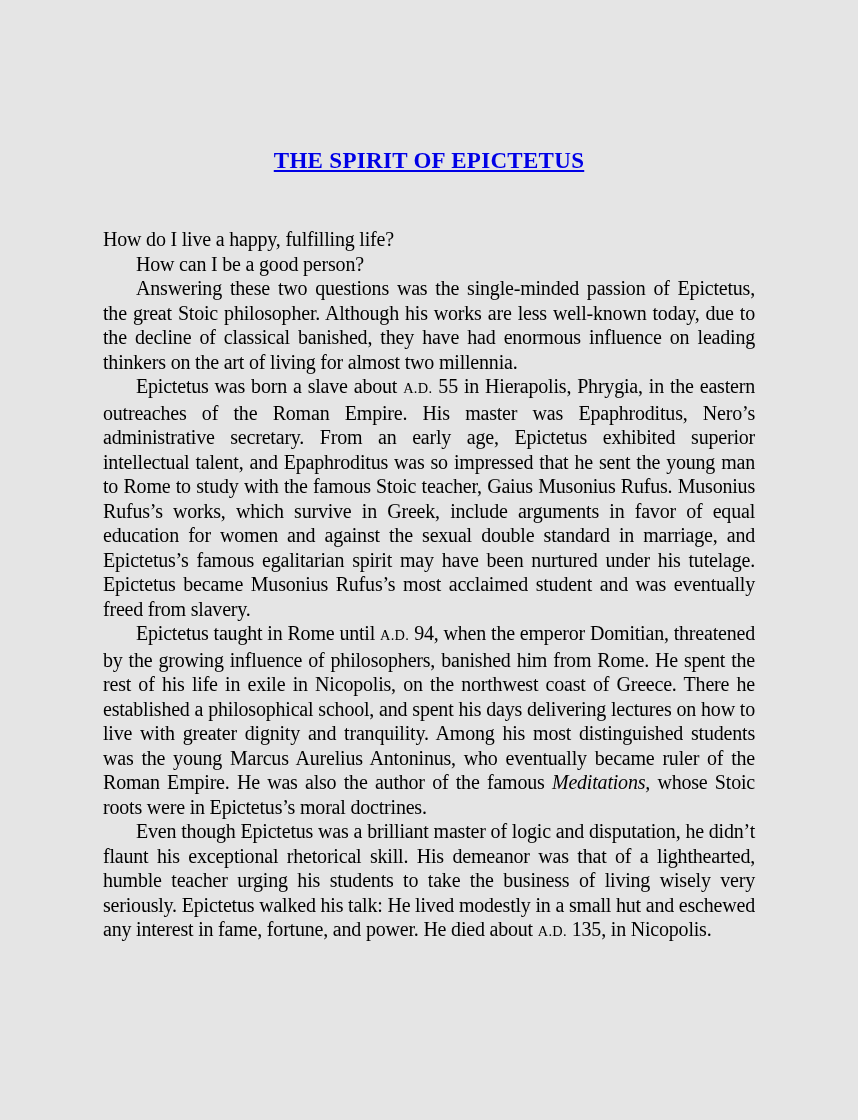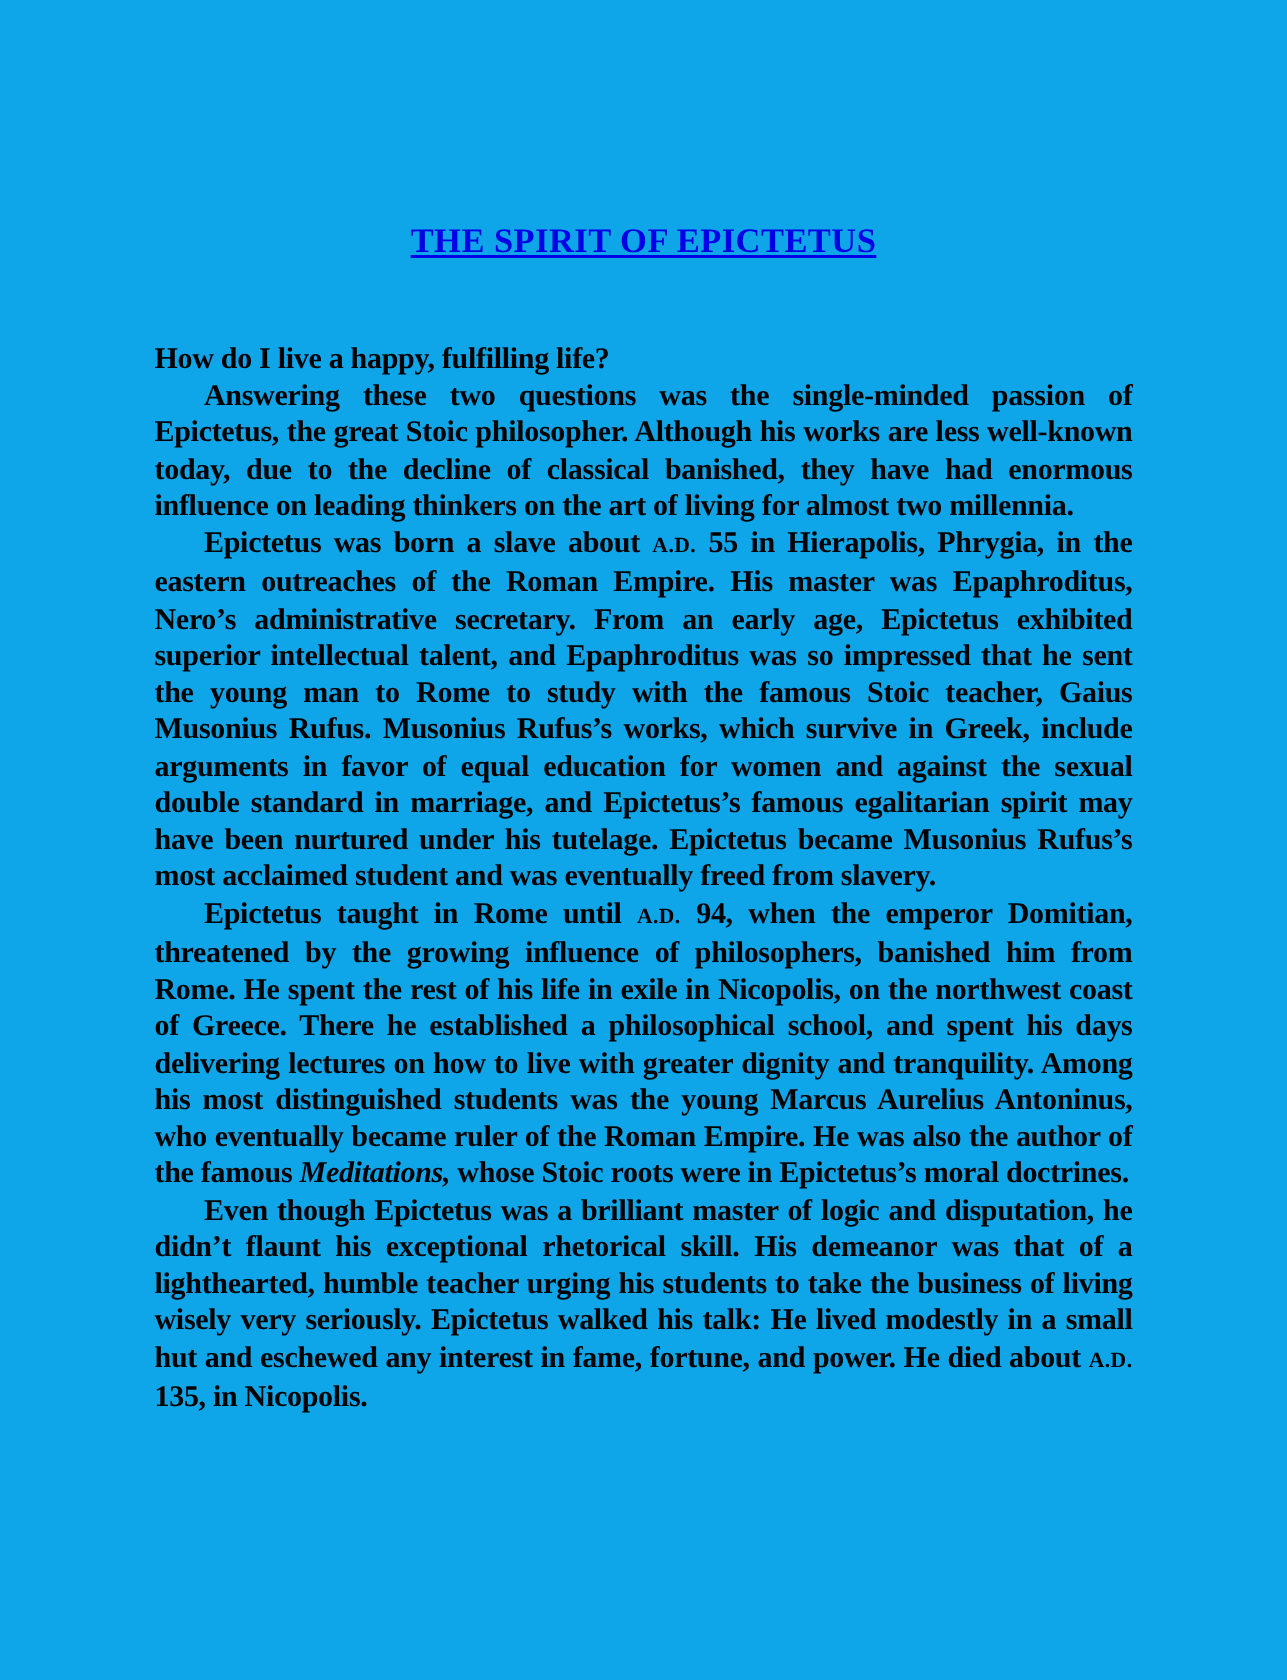--- a/index.html
+++ b/index.html
@@ -11,7 +11,7 @@
     position: relative;
     width: 858px;
     height: 1120px;
-    background: #0ea5e9;
+    background: #e5e5e5;
     overflow: hidden;
     font-family: "Liberation Serif", serif;
     color: #000000;

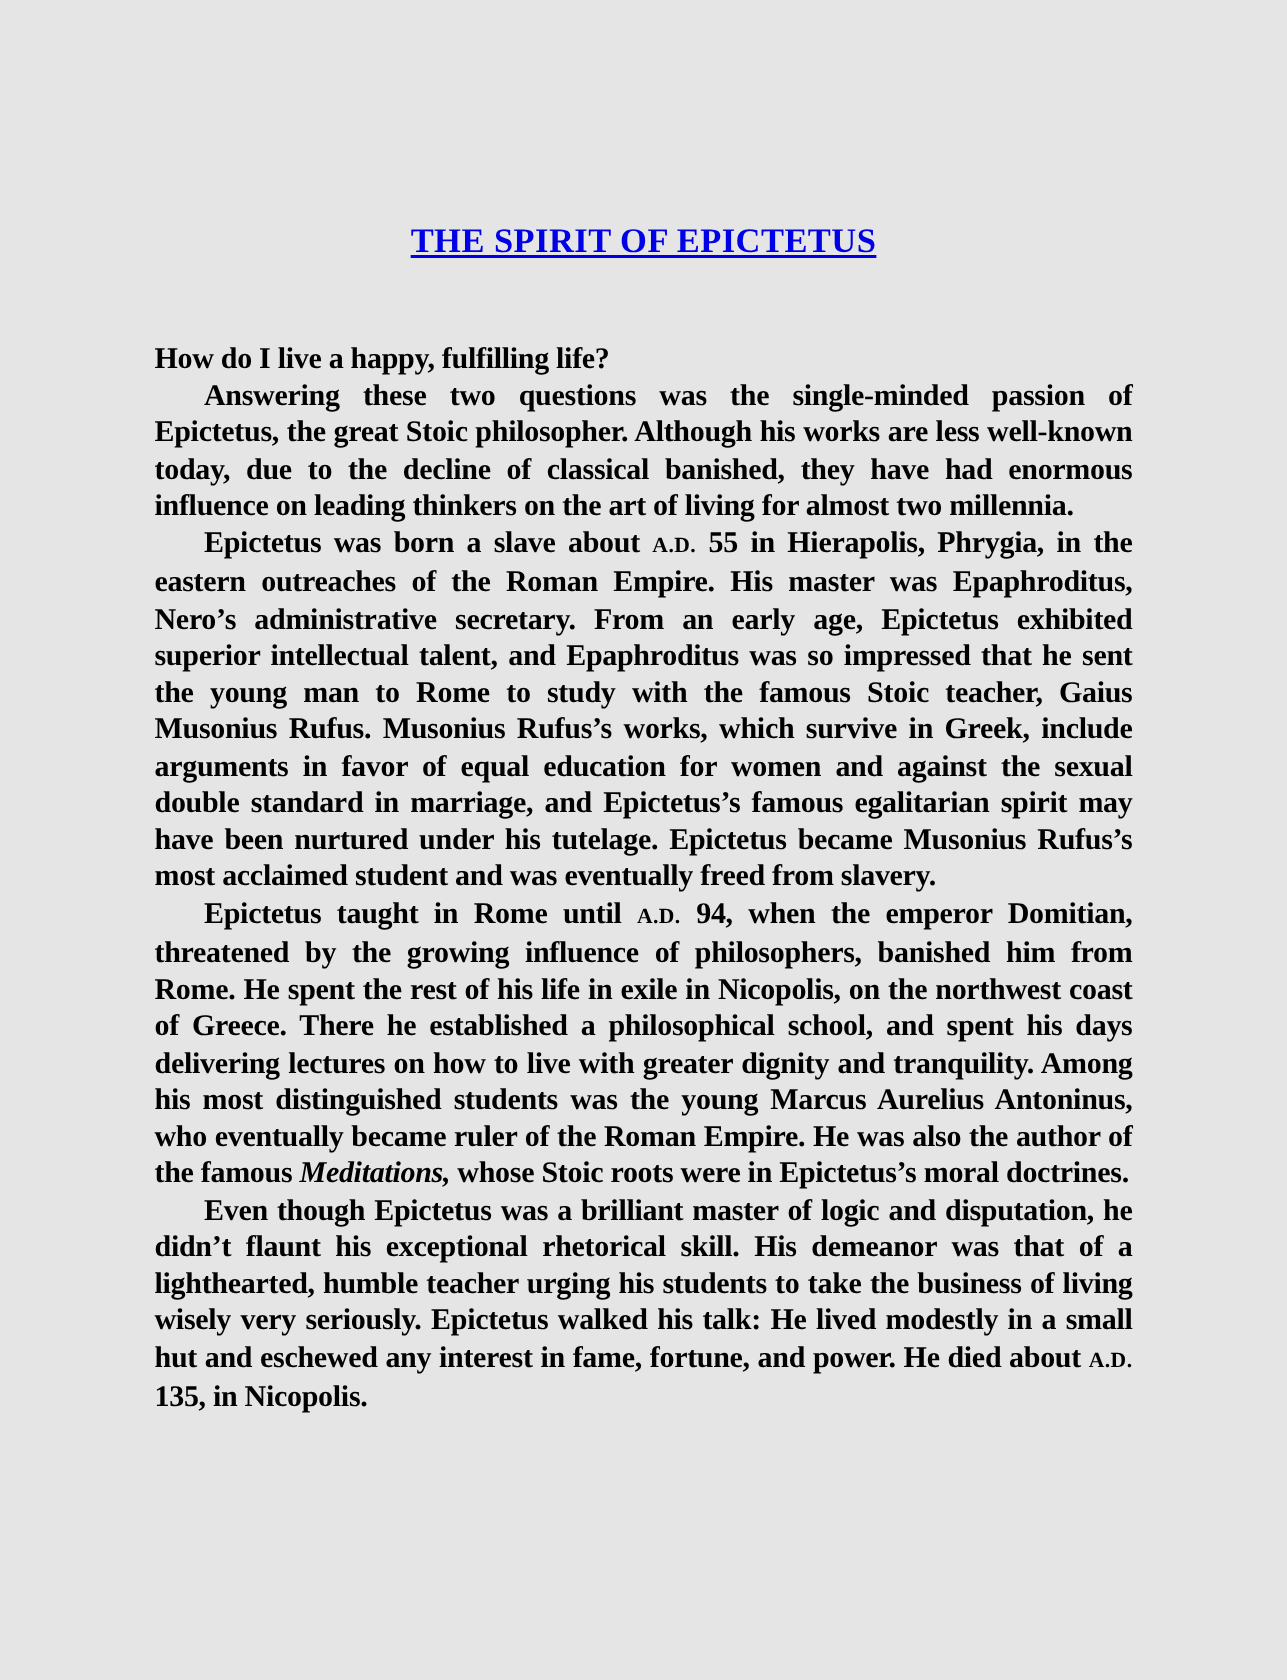--- a/index.html
+++ b/index.html
@@ -32,7 +32,6 @@
   }
   .content {
     margin-top: 53px;
-    font-weight: bold;
   }
   .para {
     margin: 0;

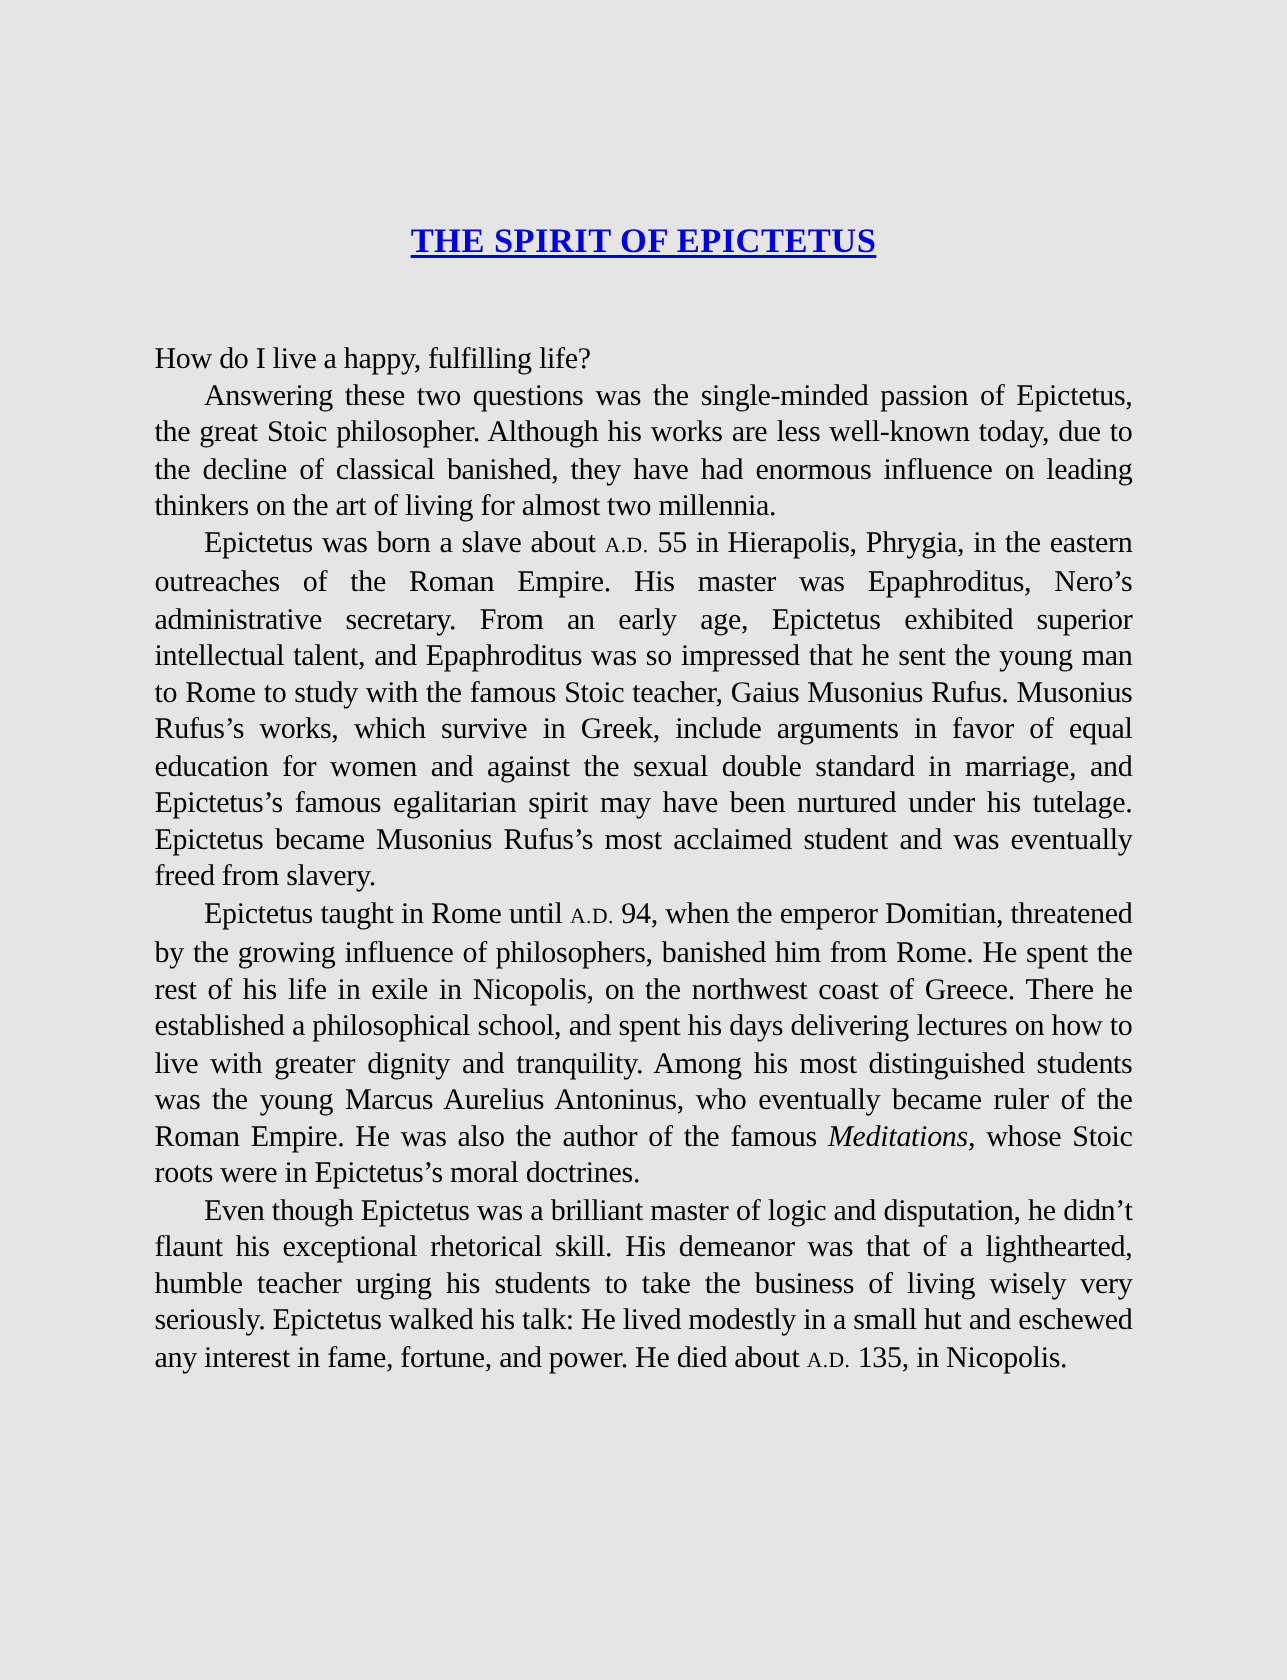--- a/index.html
+++ b/index.html
@@ -59,6 +59,7 @@
     <a class="title" style="color: rgb(0, 0, 230);">THE SPIRIT OF EPICTETUS</a>
     <div class="content">
         <p class="para"><span>How do I live a happy, fulfilling life?</span></p>
+        <p class="para indent"><span>How can I be a good person?</span></p>
         <p class="para indent"><span>Answering these two questions was the single-minded passion of Epictetus, the great Stoic philosopher. Although his works are less well-known today, due to the decline of classical banished, they have had enormous influence on leading thinkers on the art of living for almost two millennia.</span></p>
         <p class="para indent"><span>Epictetus was born a slave about </span><span class="smallcaps">A.D.</span><span> 55 in Hierapolis, Phrygia, in the eastern outreaches of the Roman Empire. His master was Epaphroditus, Nero’s administrative secretary. From an early age, Epictetus exhibited superior intellectual talent, and Epaphroditus was so impressed that he sent the young man to Rome to study with the famous Stoic teacher, Gaius Musonius Rufus. Musonius Rufus’s works, which survive in Greek, include arguments in favor of equal education for women and against the sexual double standard in marriage, and Epictetus’s famous egalitarian spirit may have been nurtured under his tutelage. Epictetus became Musonius Rufus’s most acclaimed student and was eventually freed from slavery.</span></p>
         <p class="para indent"><span>Epictetus taught in Rome until </span><span class="smallcaps">A.D.</span><span> 94, when the emperor Domitian, threatened by the growing influence of philosophers, banished him from Rome. He spent the rest of his life in exile in Nicopolis, on the northwest coast of Greece. There he established a philosophical school, and spent his days delivering lectures on how to live with greater dignity and tranquility. Among his most distinguished students was the young Marcus Aurelius Antoninus, who eventually became ruler of the Roman Empire. He was also the author of the famous </span><span class="italic">Meditations,</span><span> whose Stoic roots were in Epictetus’s moral doctrines.</span></p>

